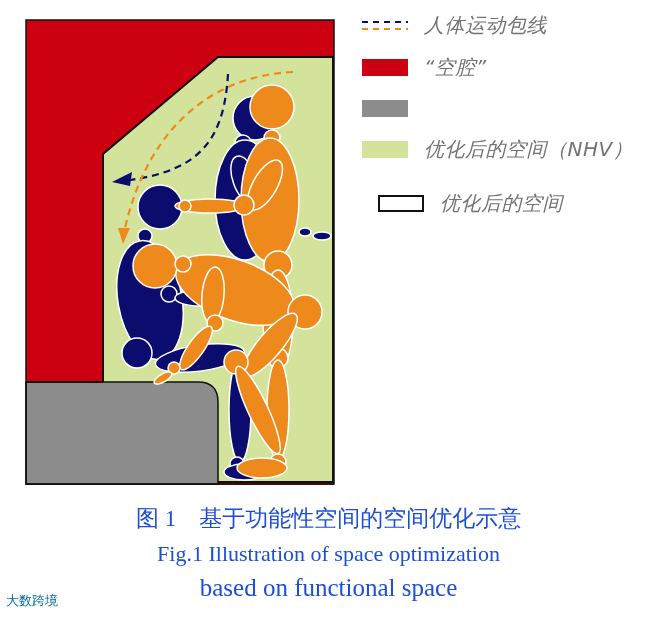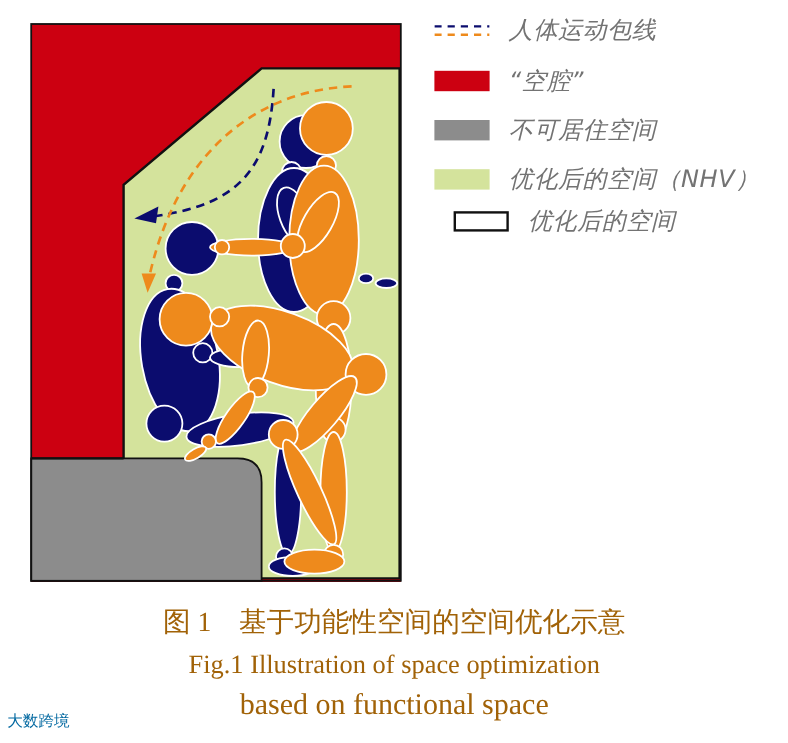--- a/index.html
+++ b/index.html
@@ -112,7 +112,6 @@
   </div>
   <div class="legend-item" style="top:85px;">
     <div class="swatch" style="background:#8c8c8c"></div>
-    <span class="legend-label">不可居住空间</span>
   </div>
   <div class="legend-item" style="top:126px;">
     <div class="swatch" style="background:#d4e39c"></div>

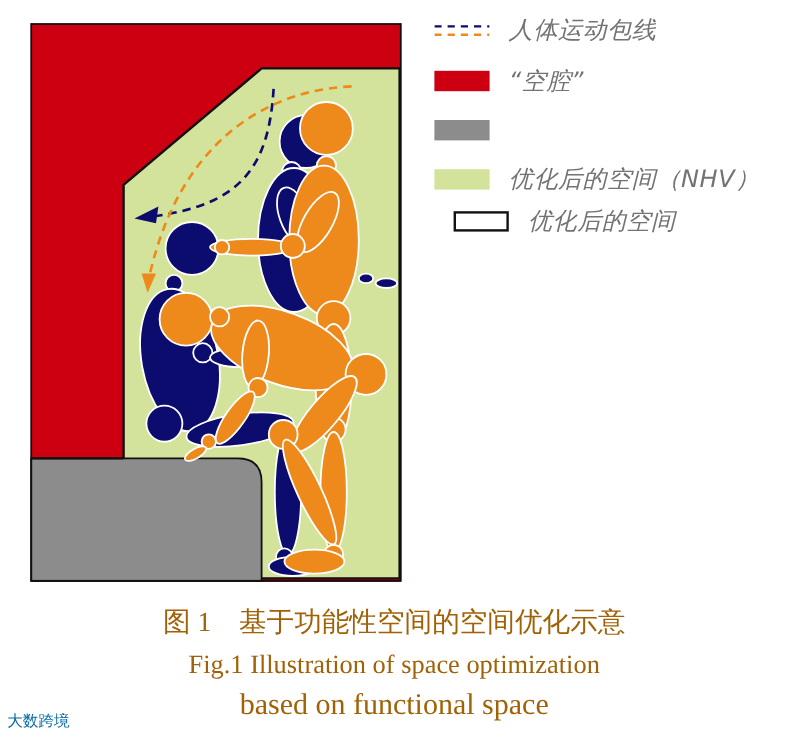--- a/index.html
+++ b/index.html
@@ -117,7 +117,7 @@
     <div class="swatch" style="background:#d4e39c"></div>
     <span class="legend-label">优化后的空间（NHV）</span>
   </div>
-  <div class="legend-item" style="top:161px;padding-left:16px;">
+  <div class="legend-item" style="top:180px;padding-left:16px;">
     <div class="swatch" style="background:#fff;border:2px solid #111"></div>
     <span class="legend-label">优化后的空间</span>
   </div>

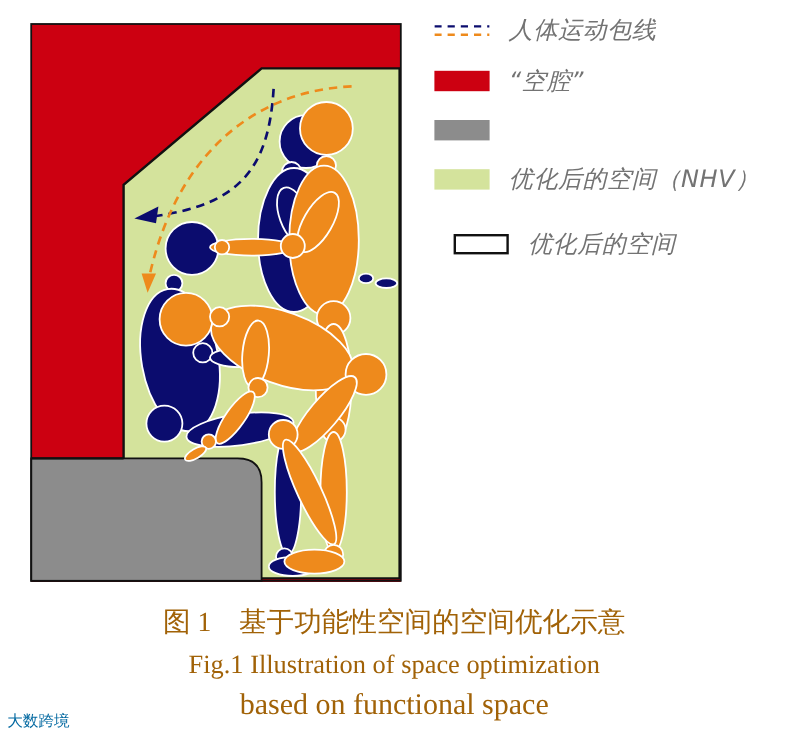--- a/index.html
+++ b/index.html
@@ -12,7 +12,7 @@
   .swatch-dash { height: 17px; width: 46px; position: relative; }
   .legend-label { font-size: 20px; color: #737373; white-space: nowrap; letter-spacing: 0.5px; font-style: italic; }
   .caption { position: absolute; left: 0; width: 657px; text-align: center;
-             font-family: "DejaVu Serif", "Liberation Serif", serif; color: #a16207; }
+             font-family: "DejaVu Serif", "Liberation Serif", serif; color: #1d4ed8; }
   .cap-cn { top: 503px; font-size: 23px; font-family: "Liberation Serif", "DejaVu Serif", serif; }
   .cap-en1 { top: 541px; font-size: 22px; font-family: "Liberation Serif", serif; }
   .cap-en2 { top: 574px; font-size: 25px; font-family: "Liberation Serif", serif; }

